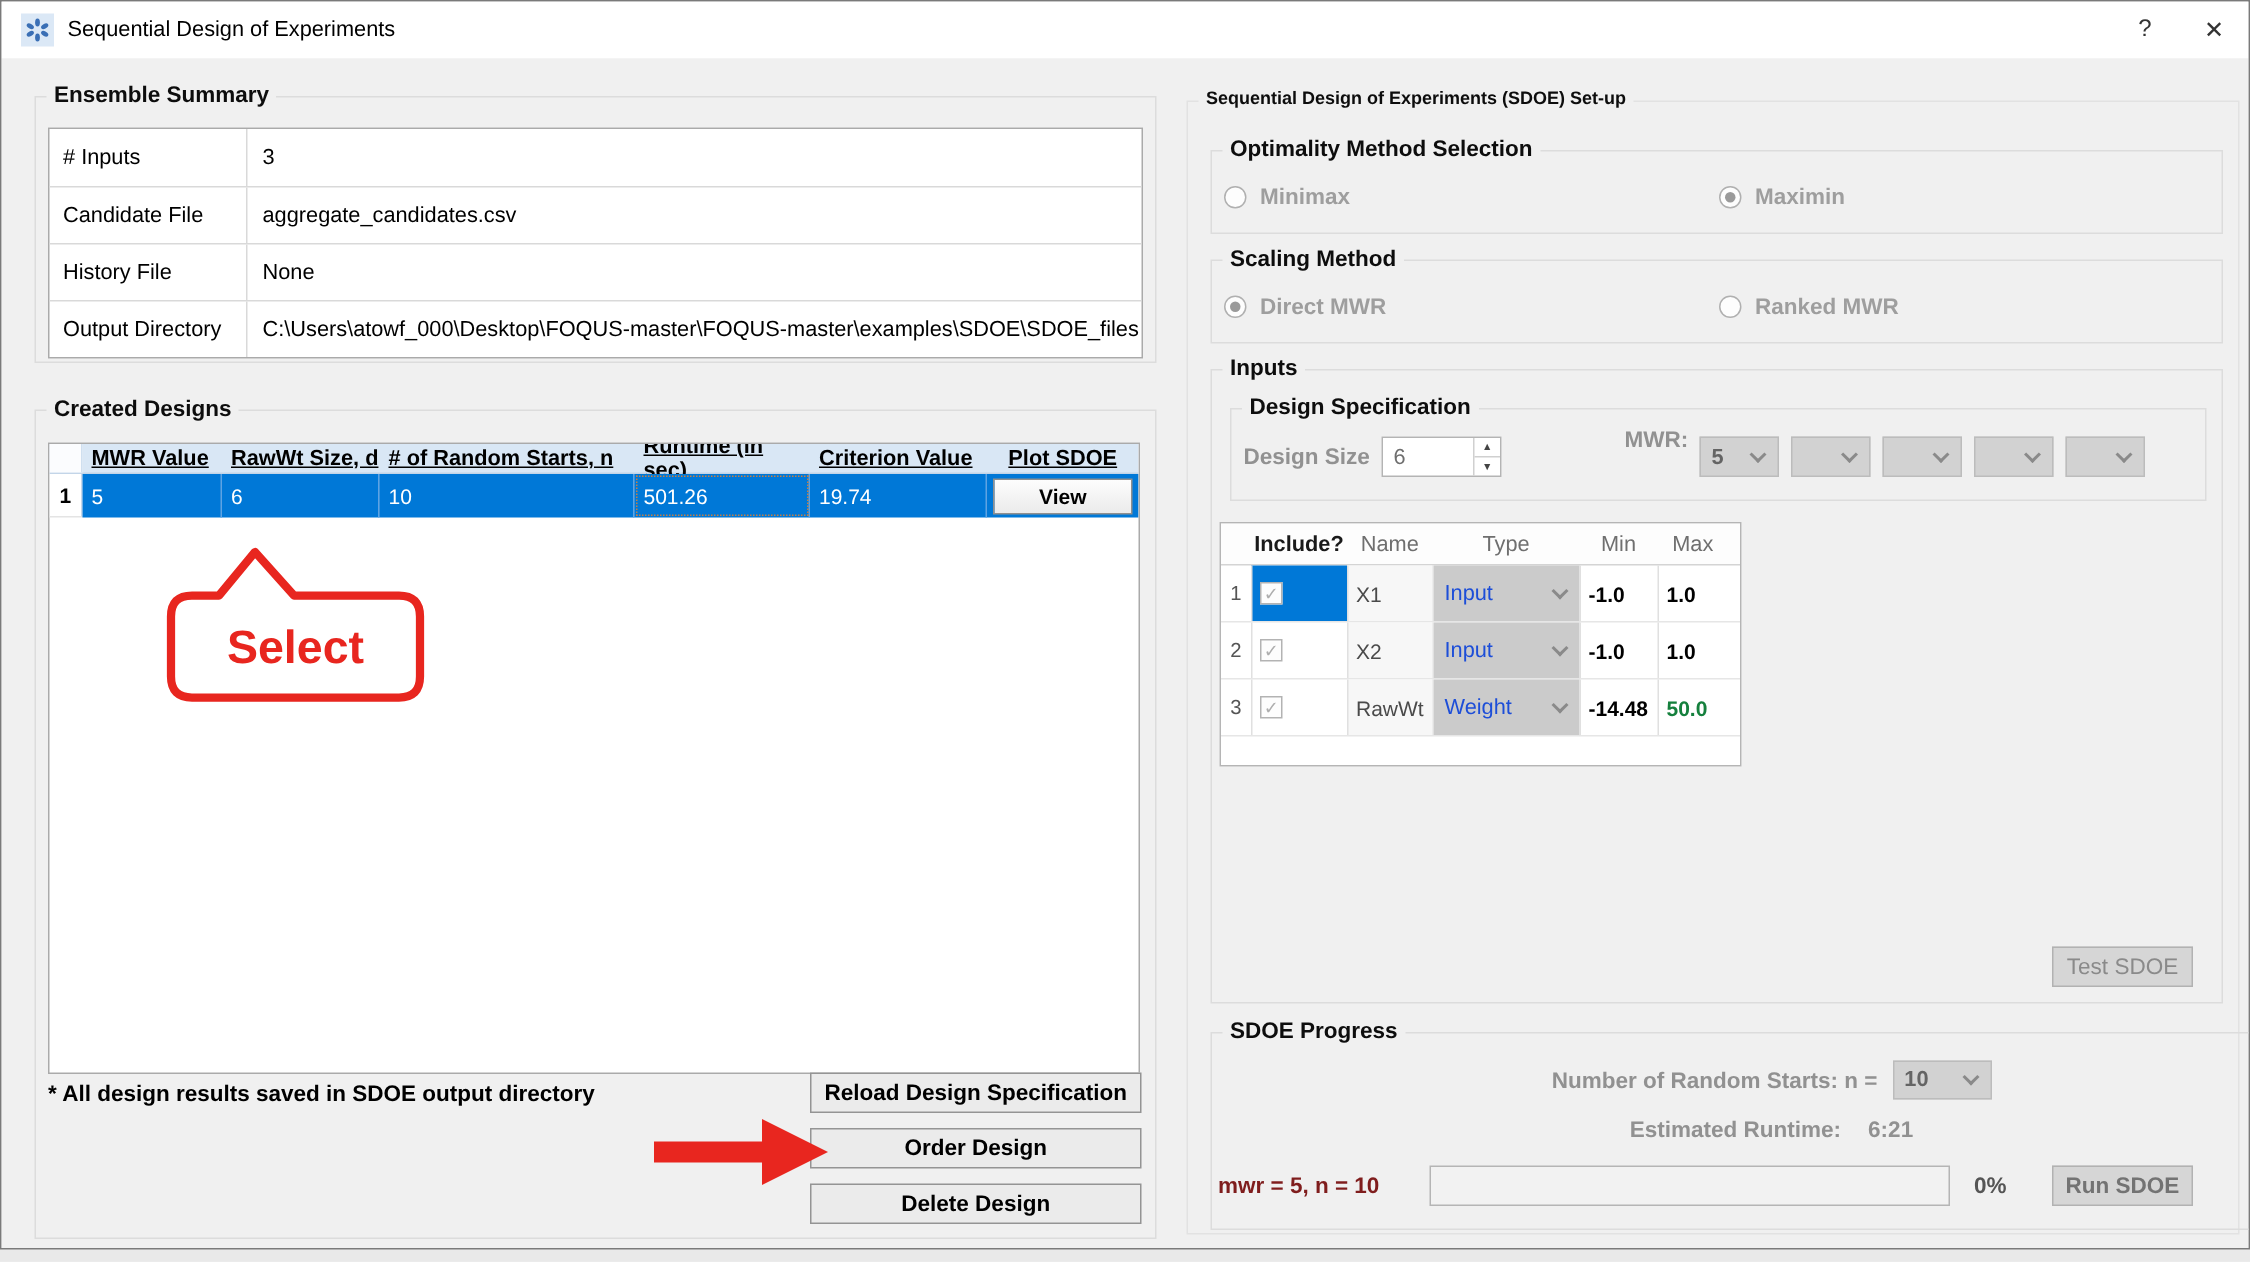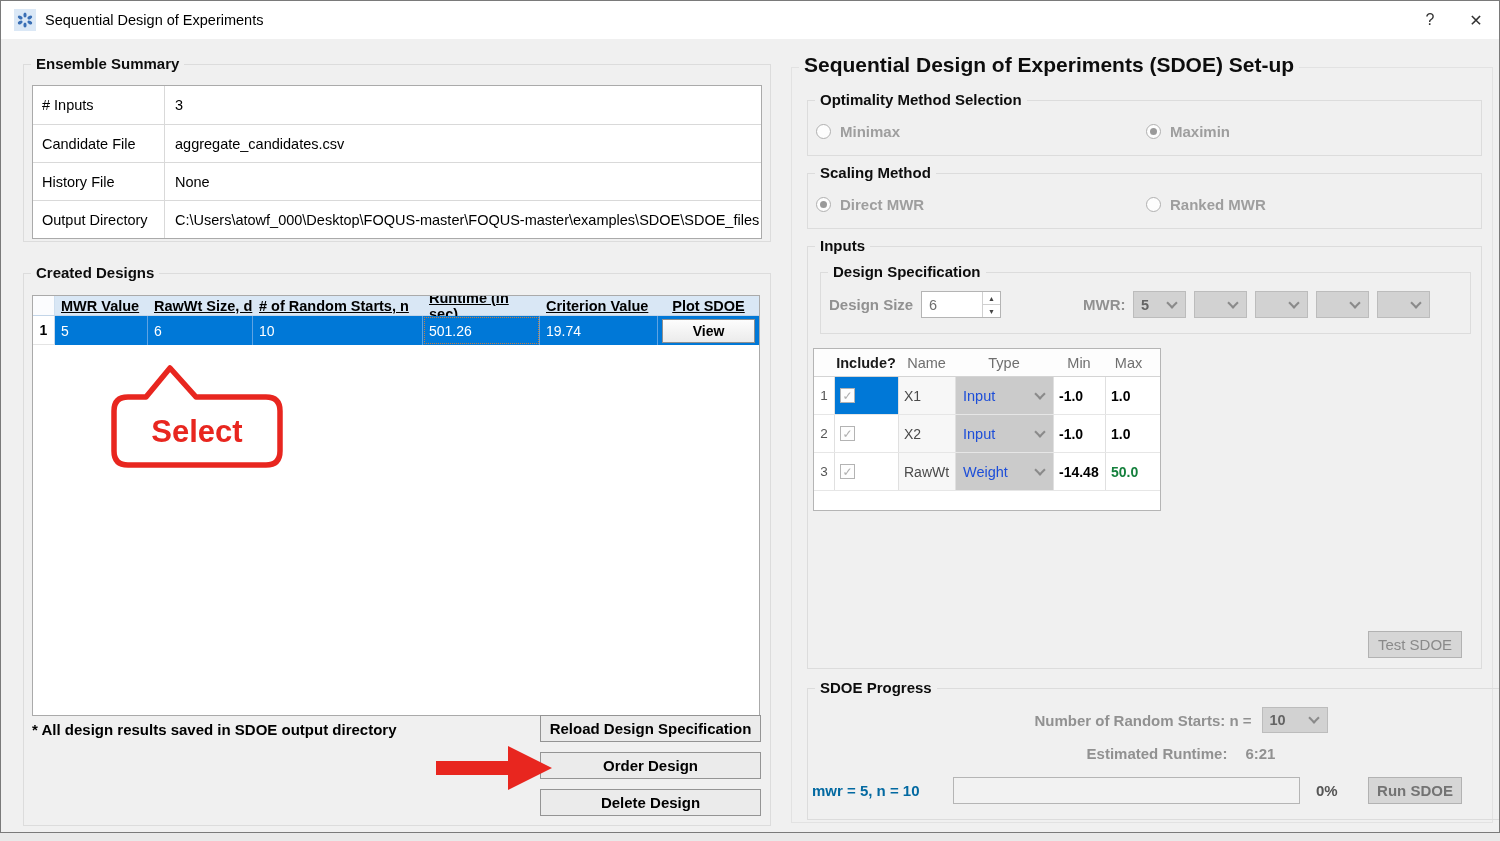--- a/index.html
+++ b/index.html
@@ -51,7 +51,7 @@
   .annot { position:absolute; pointer-events:none; }
 
   
-  .grp-title.big { font-size:21px; top:-13px;text-align:right; }
+  .grp-title.big { font-size:12px; top:-13px;text-align:right; }
   .radio-item { position:absolute; display:flex; align-items:center; gap:9px; }
   .radio { width:15px; height:15px; border-radius:50%; border:1px solid #b0b0b0; background:#fdfdfd; position:relative; }
   .radio.sel::after { content:""; position:absolute; inset:3px; border-radius:50%; background:#9a9a9a; }

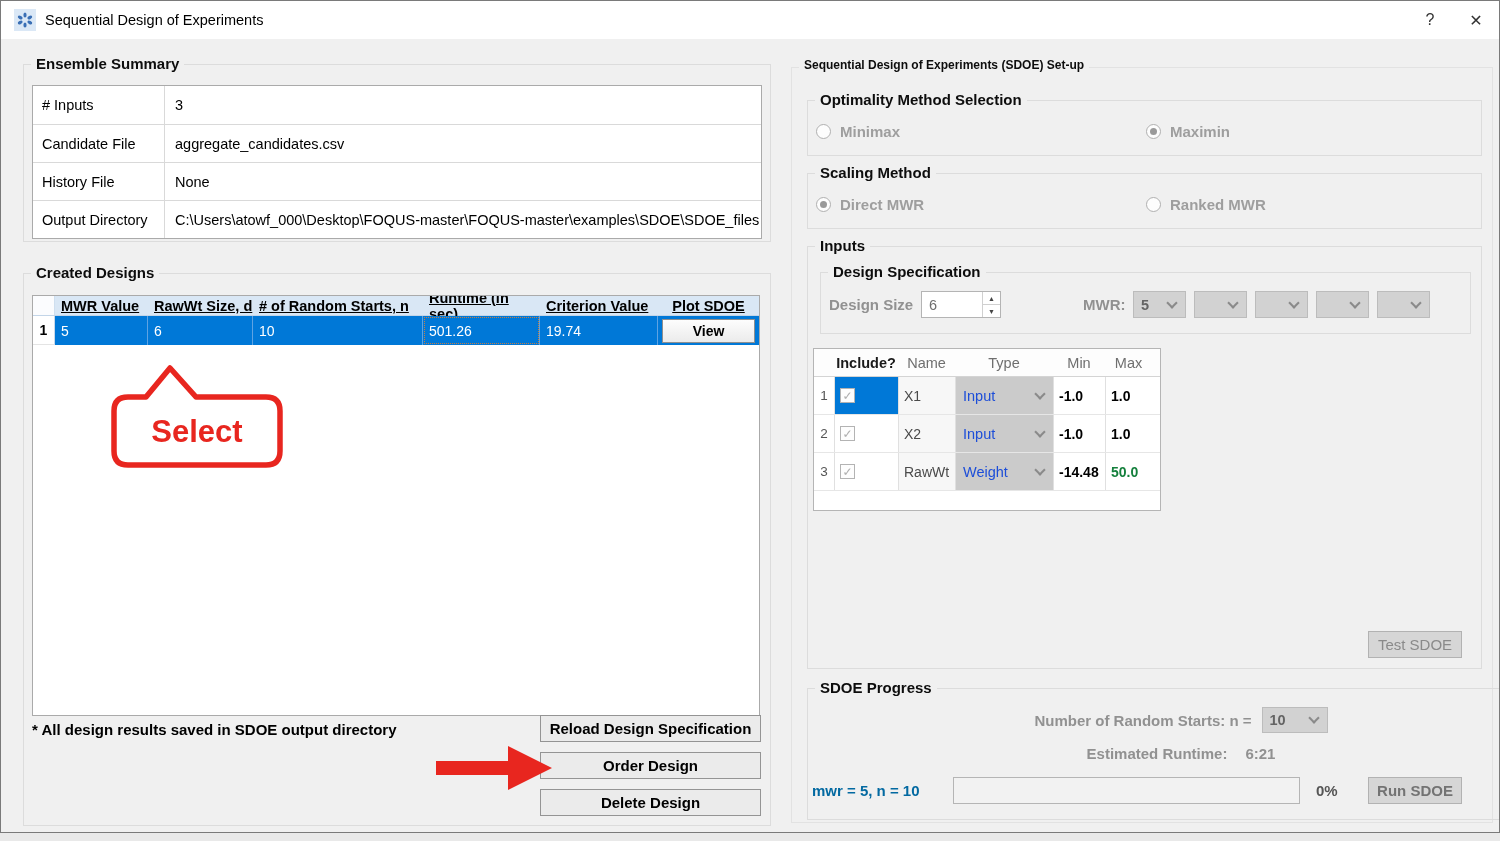--- a/index.html
+++ b/index.html
@@ -217,7 +217,7 @@
               <span class="spin-btn" style="border-top:1px solid #d0d0d0;">▼</span>
             </span>
           </div>
-          <span class="dim-label" style="position:absolute; left:262px; top:23px;">MWR:</span>
+          <span class="dim-label" style="position:absolute; left:262px; top:12px;">MWR:</span>
           <div class="combo" style="position:absolute; left:312px; top:18px; width:53px;">
             <span class="val">5</span>
             <span class="chev"></span>

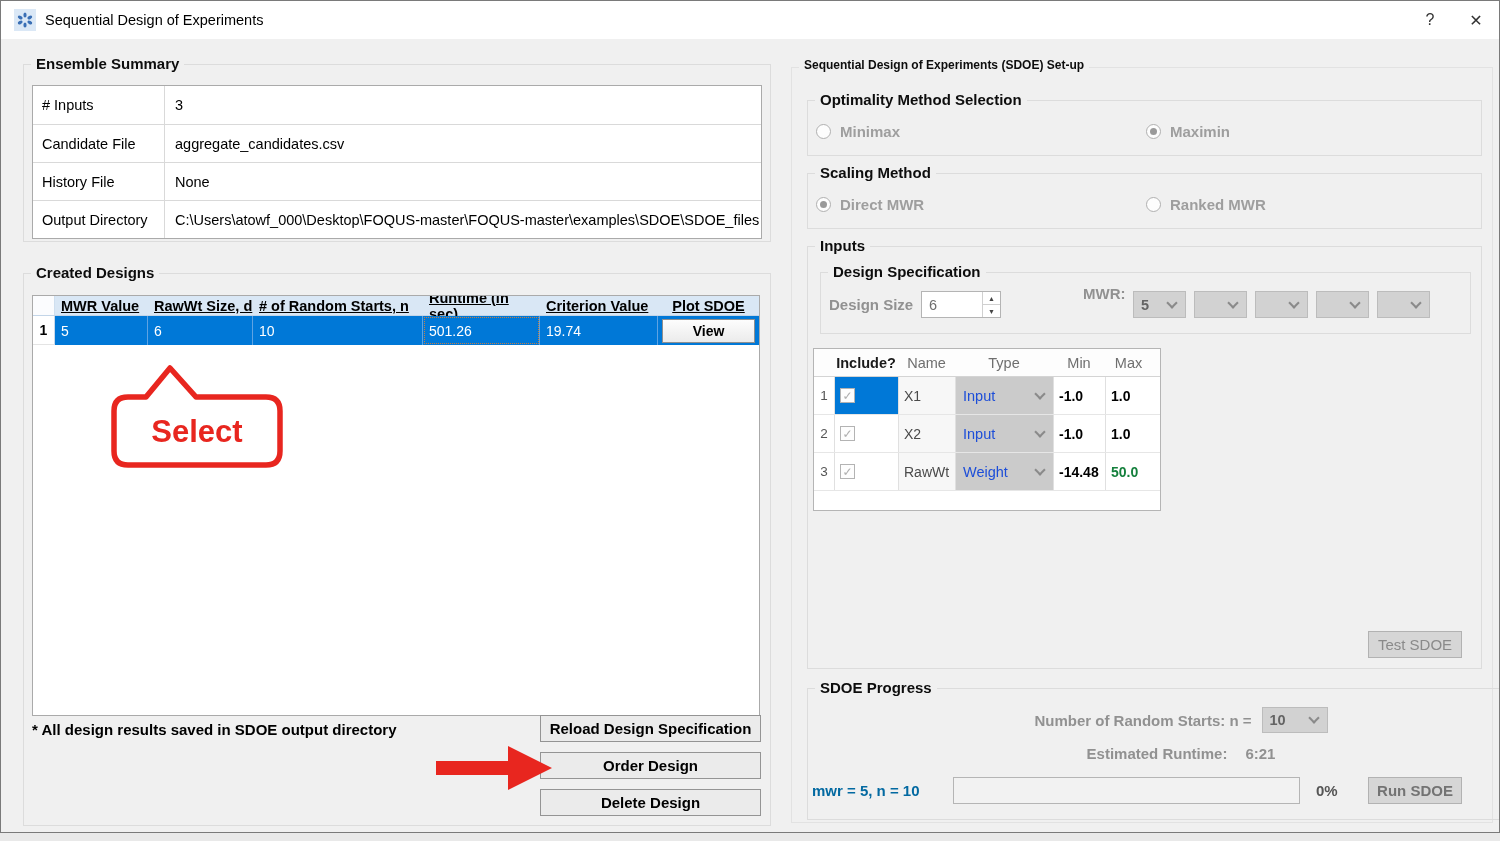--- a/index.html
+++ b/index.html
@@ -318,7 +318,7 @@
           <span class="dim-label">6:21</span>
         </div>
 
-        <span class="dim-label" style="position:absolute; left:4px; top:93px; color:#0369a1;">mwr = 5, n = 10</span>
+        <span class="dim-label" style="position:absolute; left:4px; top:93px; color:#7f1d1d;">mwr = 5, n = 10</span>
         <div class="progress-bar" style="left:145px; top:88px; width:347px; height:27px;"></div>
         <span class="dim-label" style="position:absolute; left:508px; top:93px; color:#555;">0%</span>
         <button class="gray-btn boldtxt" style="left:560px; top:88px; width:94px; height:27px; font-weight:bold;">Run SDOE</button>

